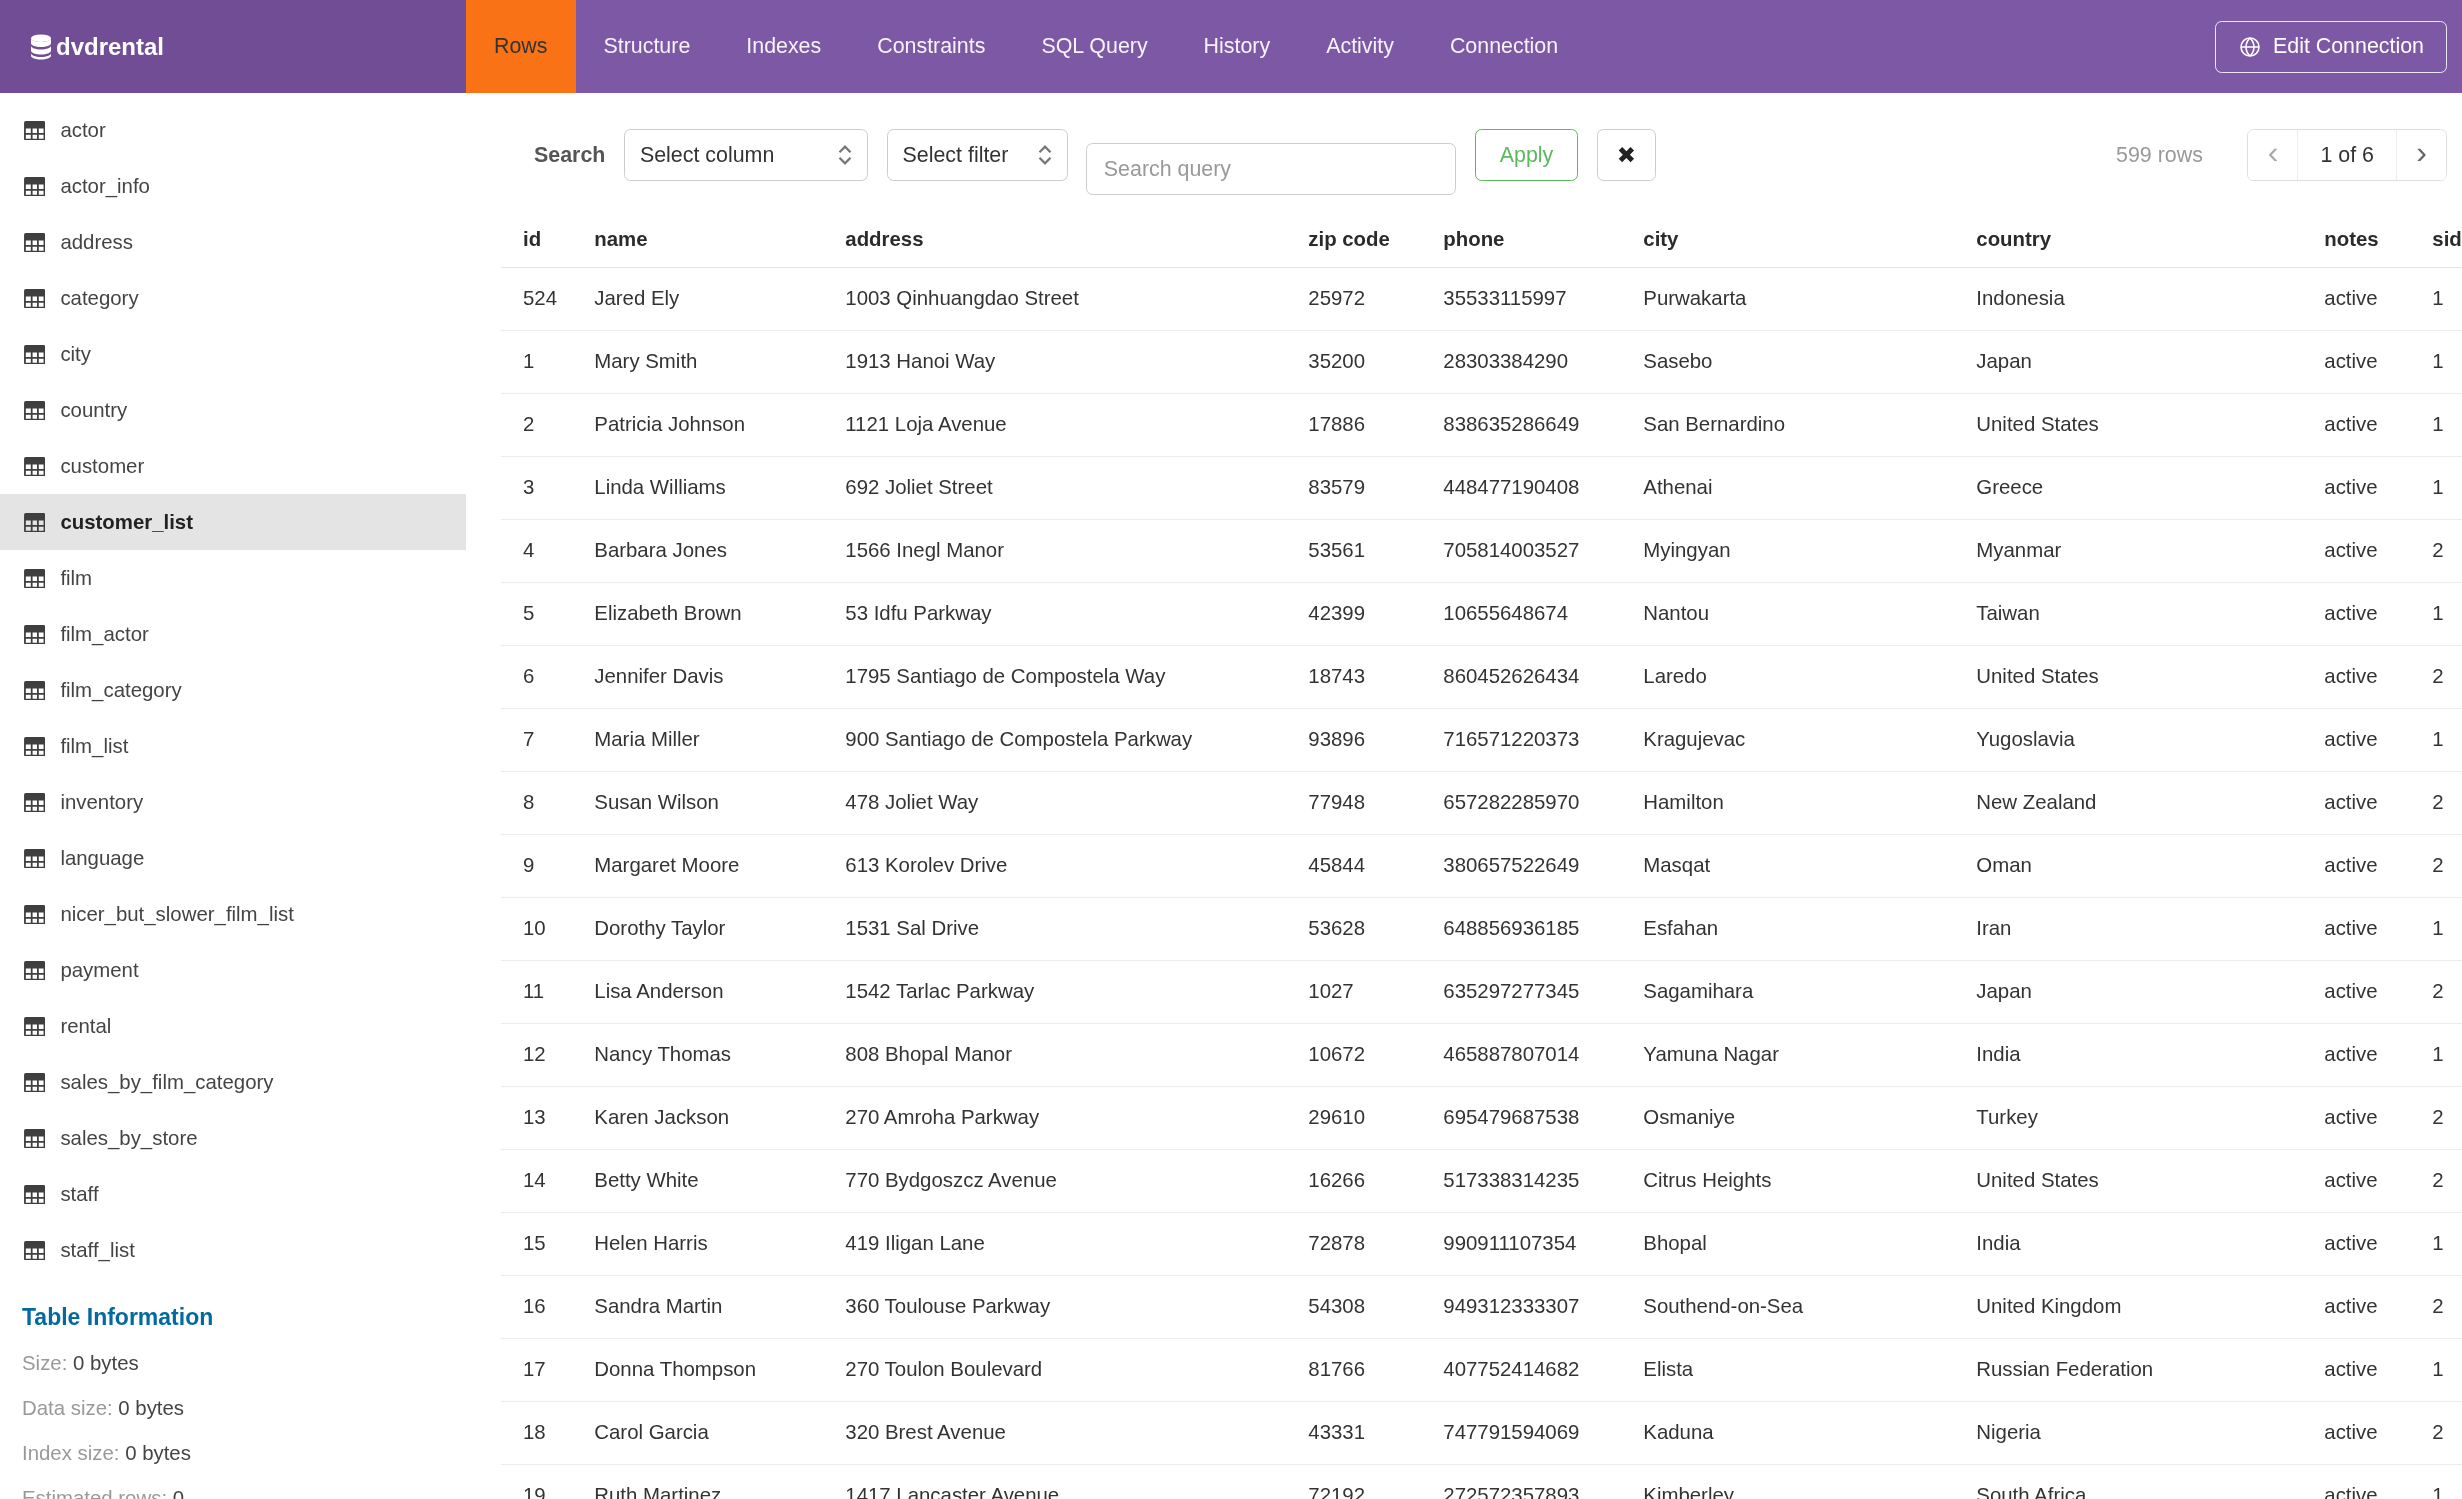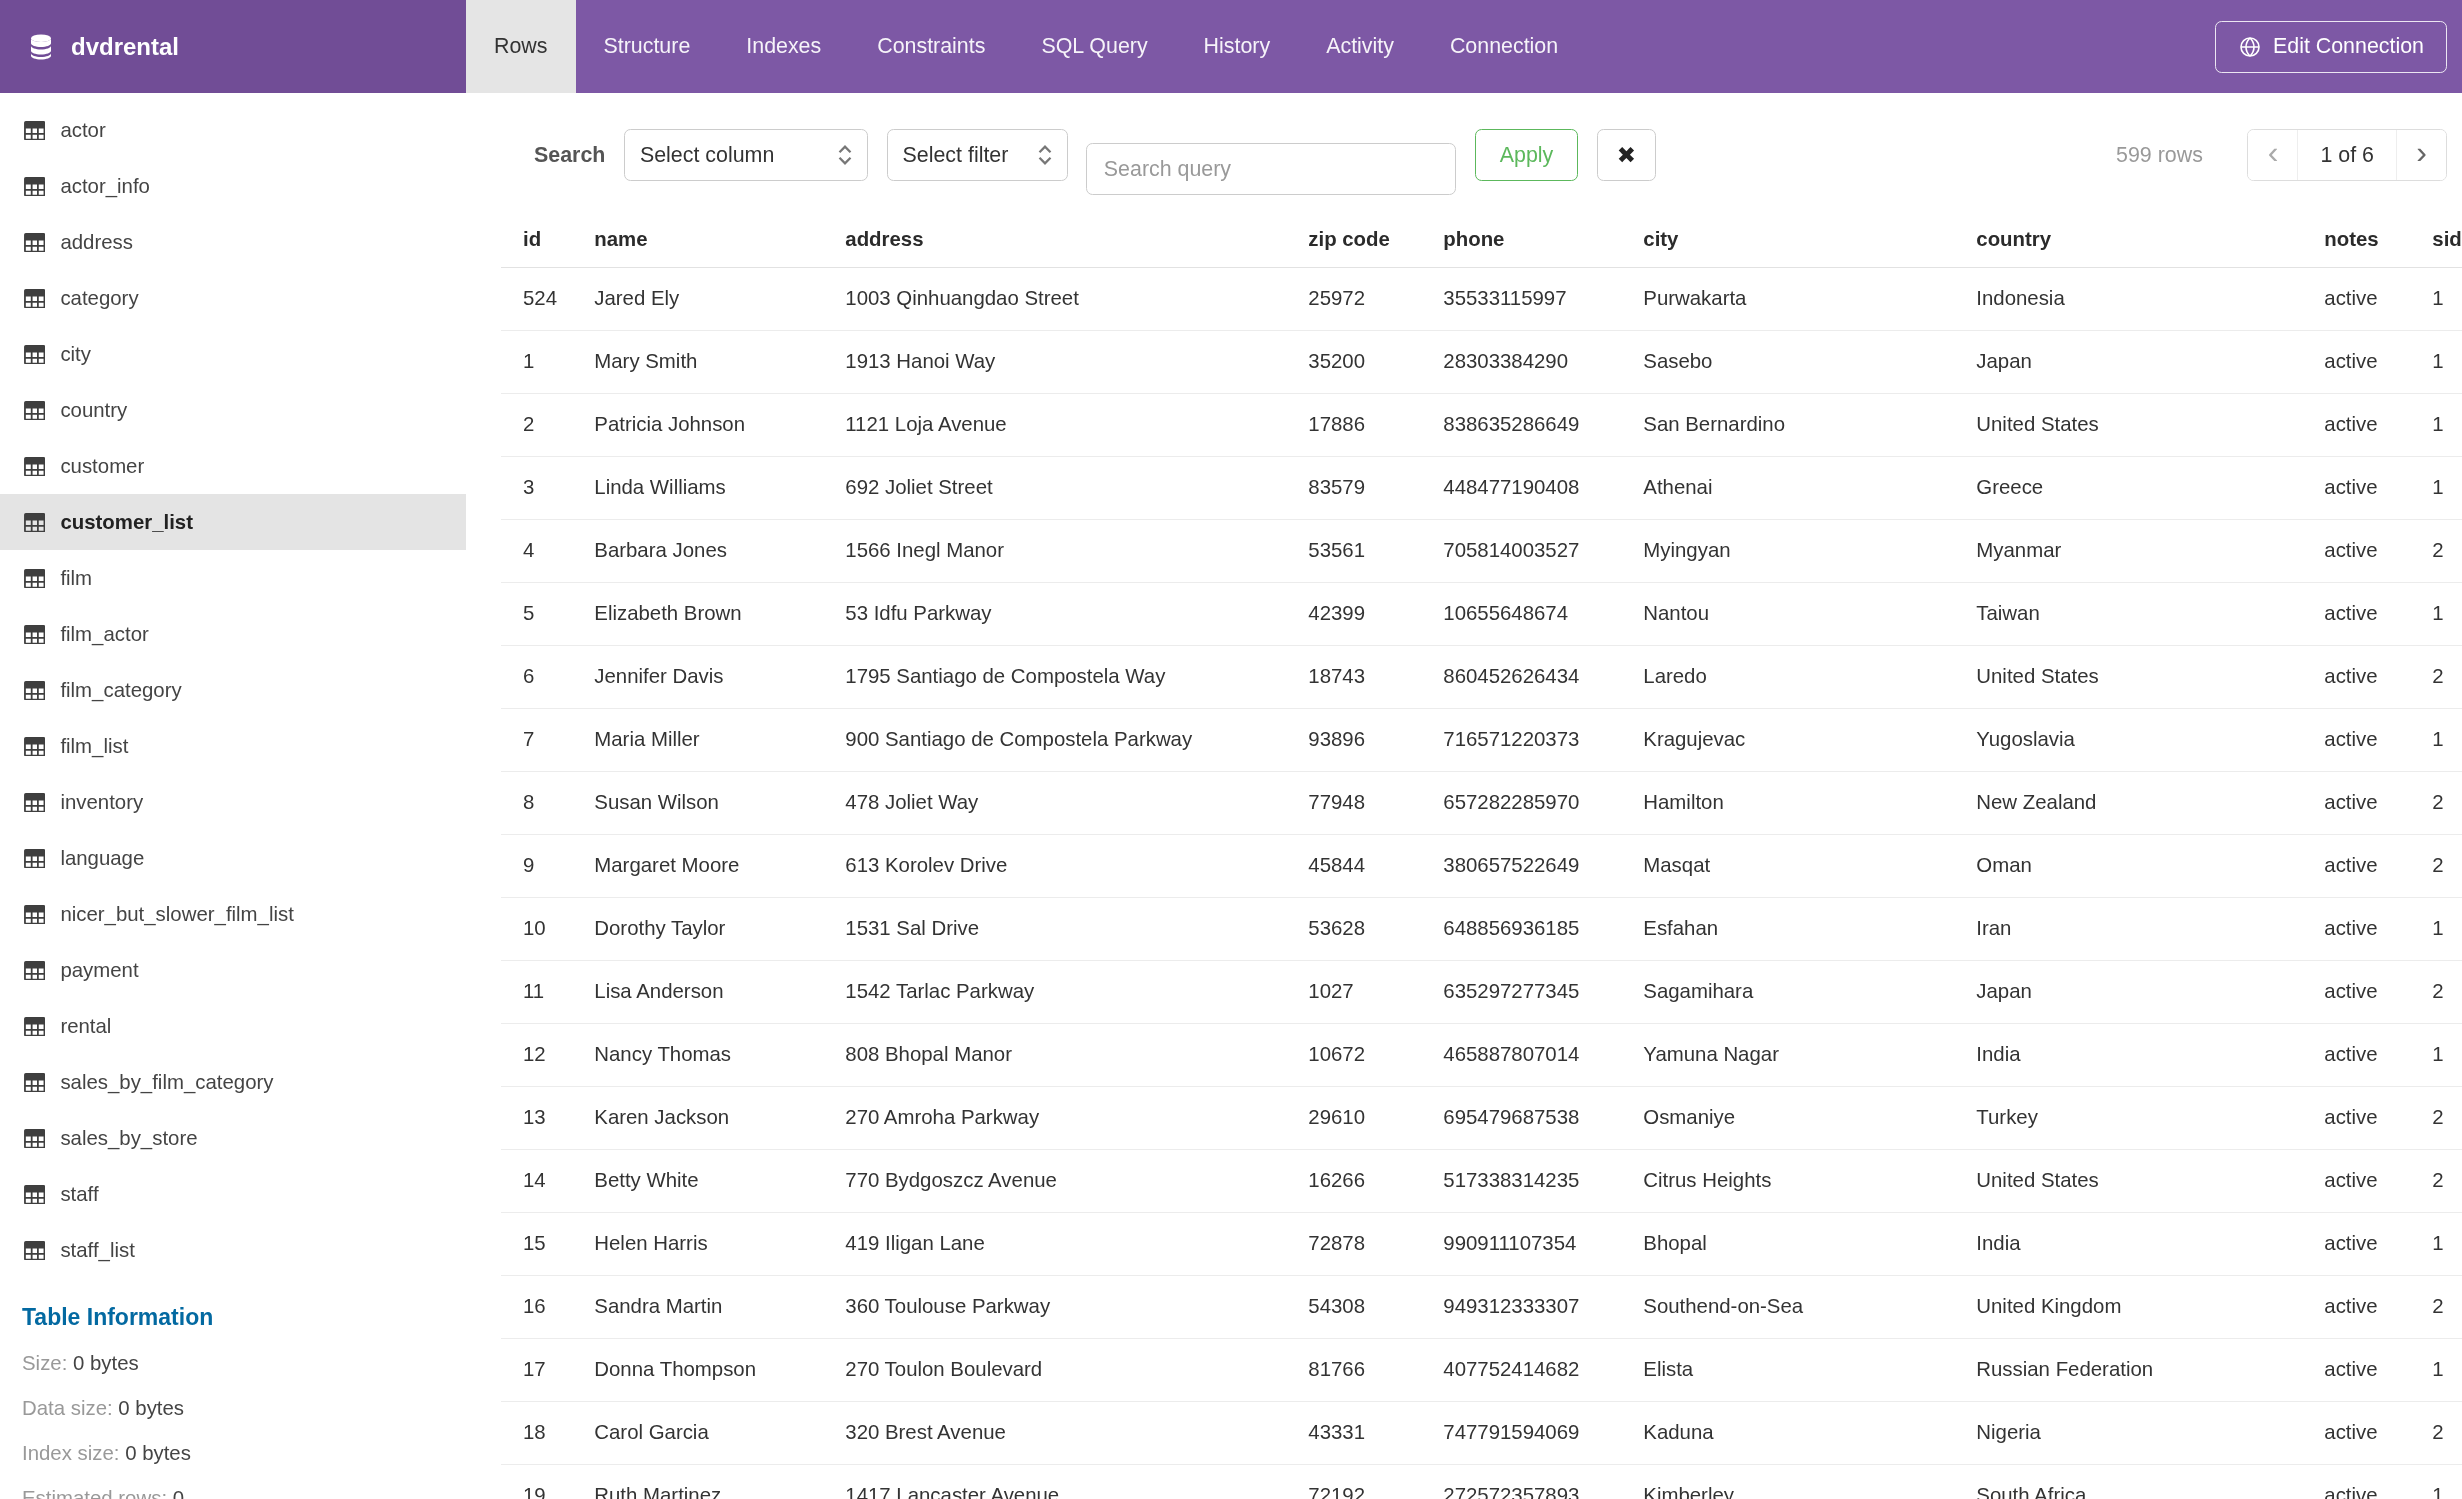--- a/index.html
+++ b/index.html
@@ -10,7 +10,7 @@
   
   .topbar { height:93px; display:flex; align-items:stretch; background:#7d58a5; flex:none; }
   .brand { width:466px; flex:none; background:#714d96; display:flex; align-items:center;
-           gap:15px; padding-left:26px; }
+           padding-left:26px; }
   .db-icon { display:flex; align-items:center; }
   .db-name { color:#fff; font-weight:bold; font-size:24px; }
   .tabs { display:flex; align-items:stretch; }

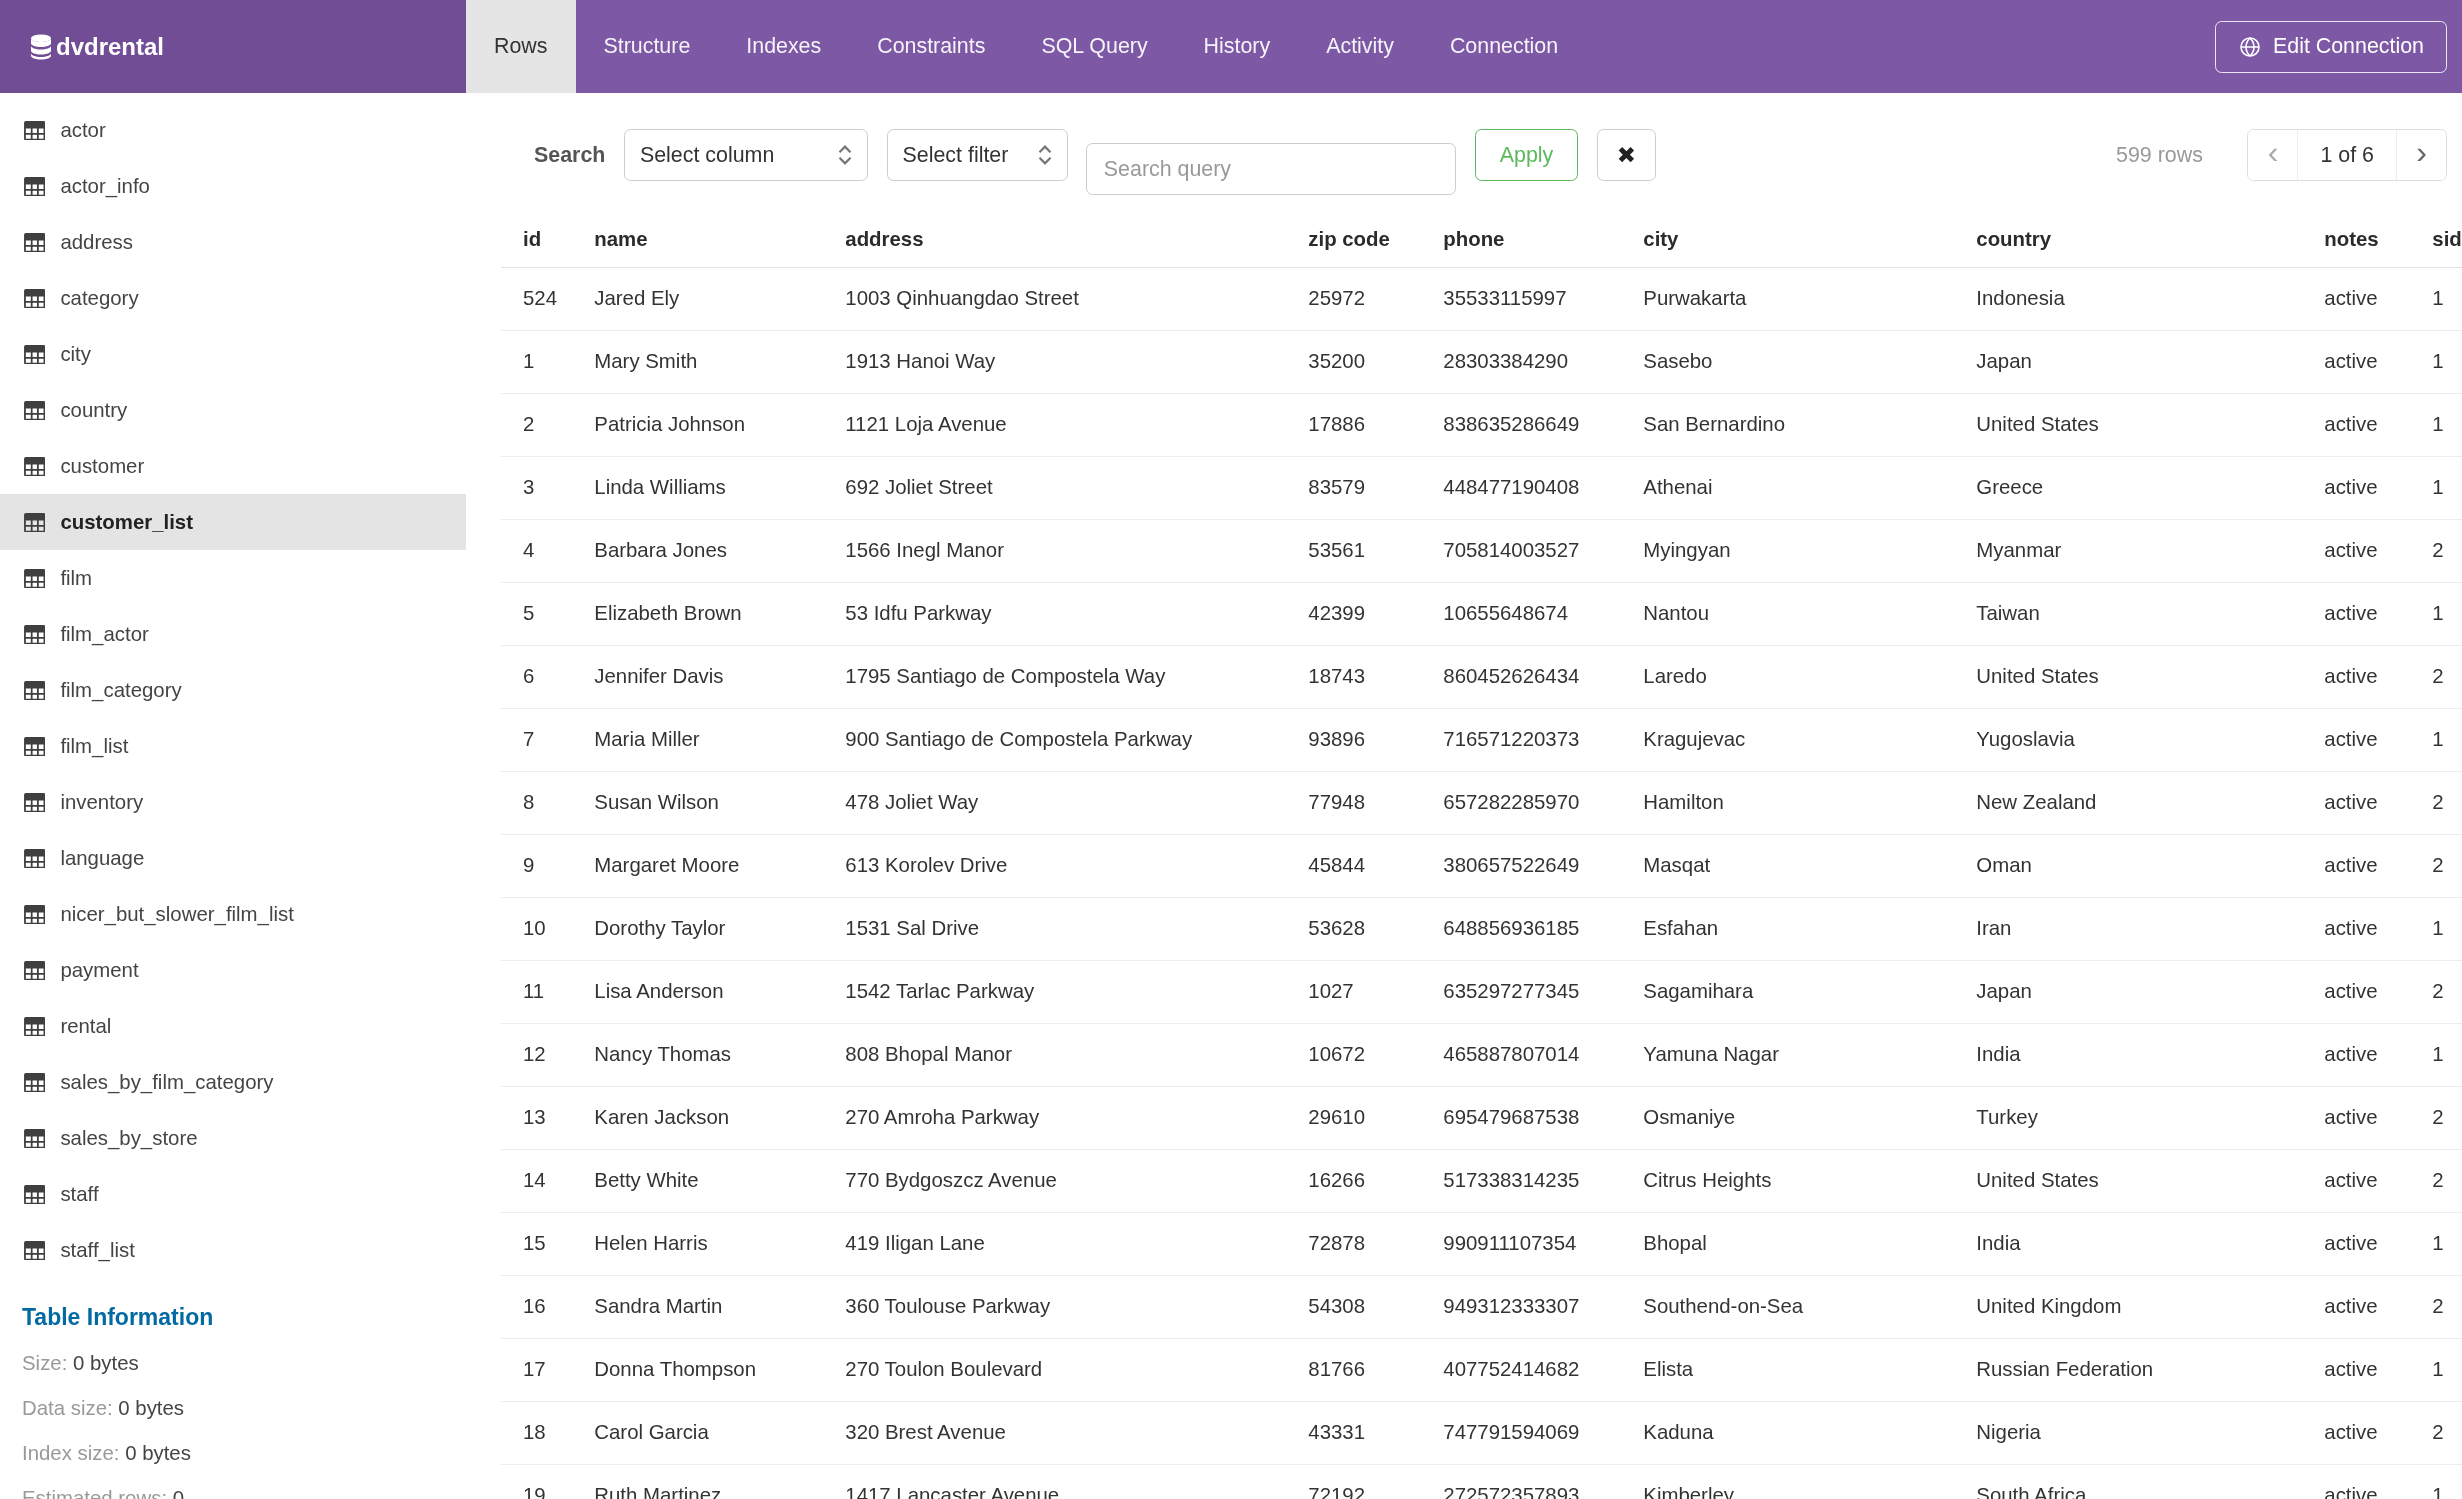--- a/index.html
+++ b/index.html
@@ -16,7 +16,7 @@
   .tabs { display:flex; align-items:stretch; }
   .tab { display:flex; align-items:center; padding:0 28px; color:rgba(255,255,255,.93);
          font-size:21.4px; cursor:pointer; }
-  .tab.active { background:#e5e5e5; color:#333; }
+  .tab.active { background:#f97316; color:#333; }
   .edit-conn { margin-left:auto; align-self:center; margin-right:15px; height:52px;
                display:flex; align-items:center; gap:11px; padding:0 22px;
                background:transparent; border:0.9px solid rgba(255,255,255,.85);

